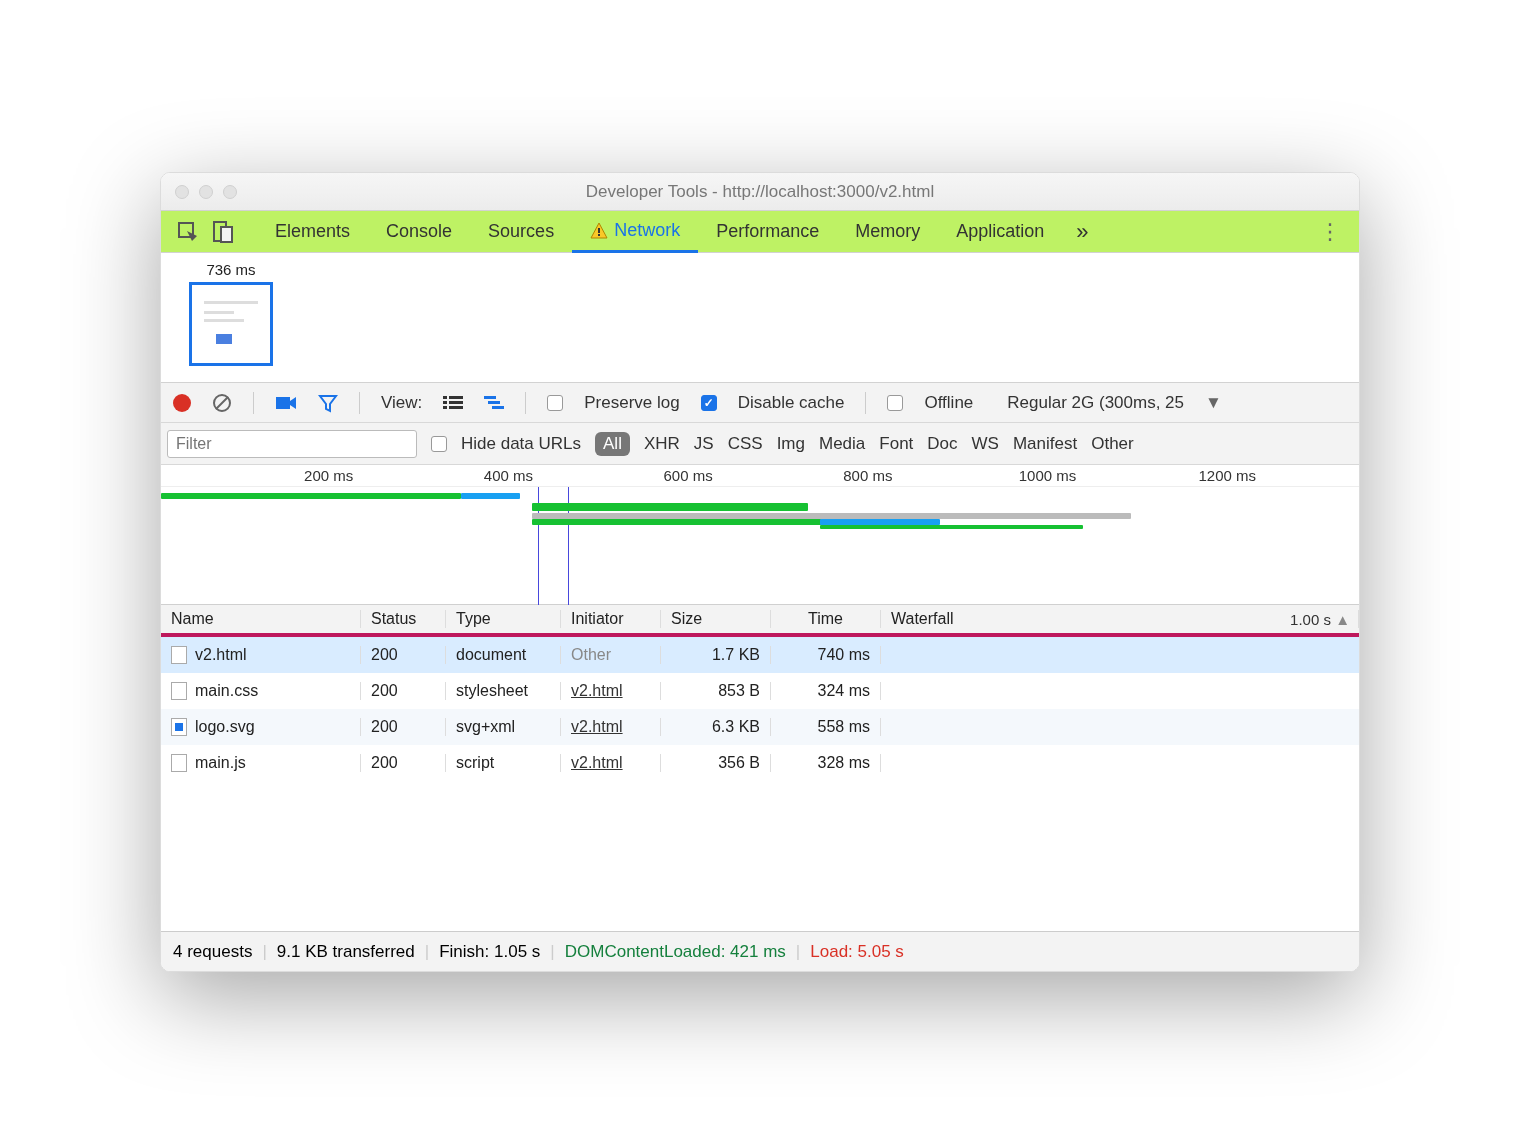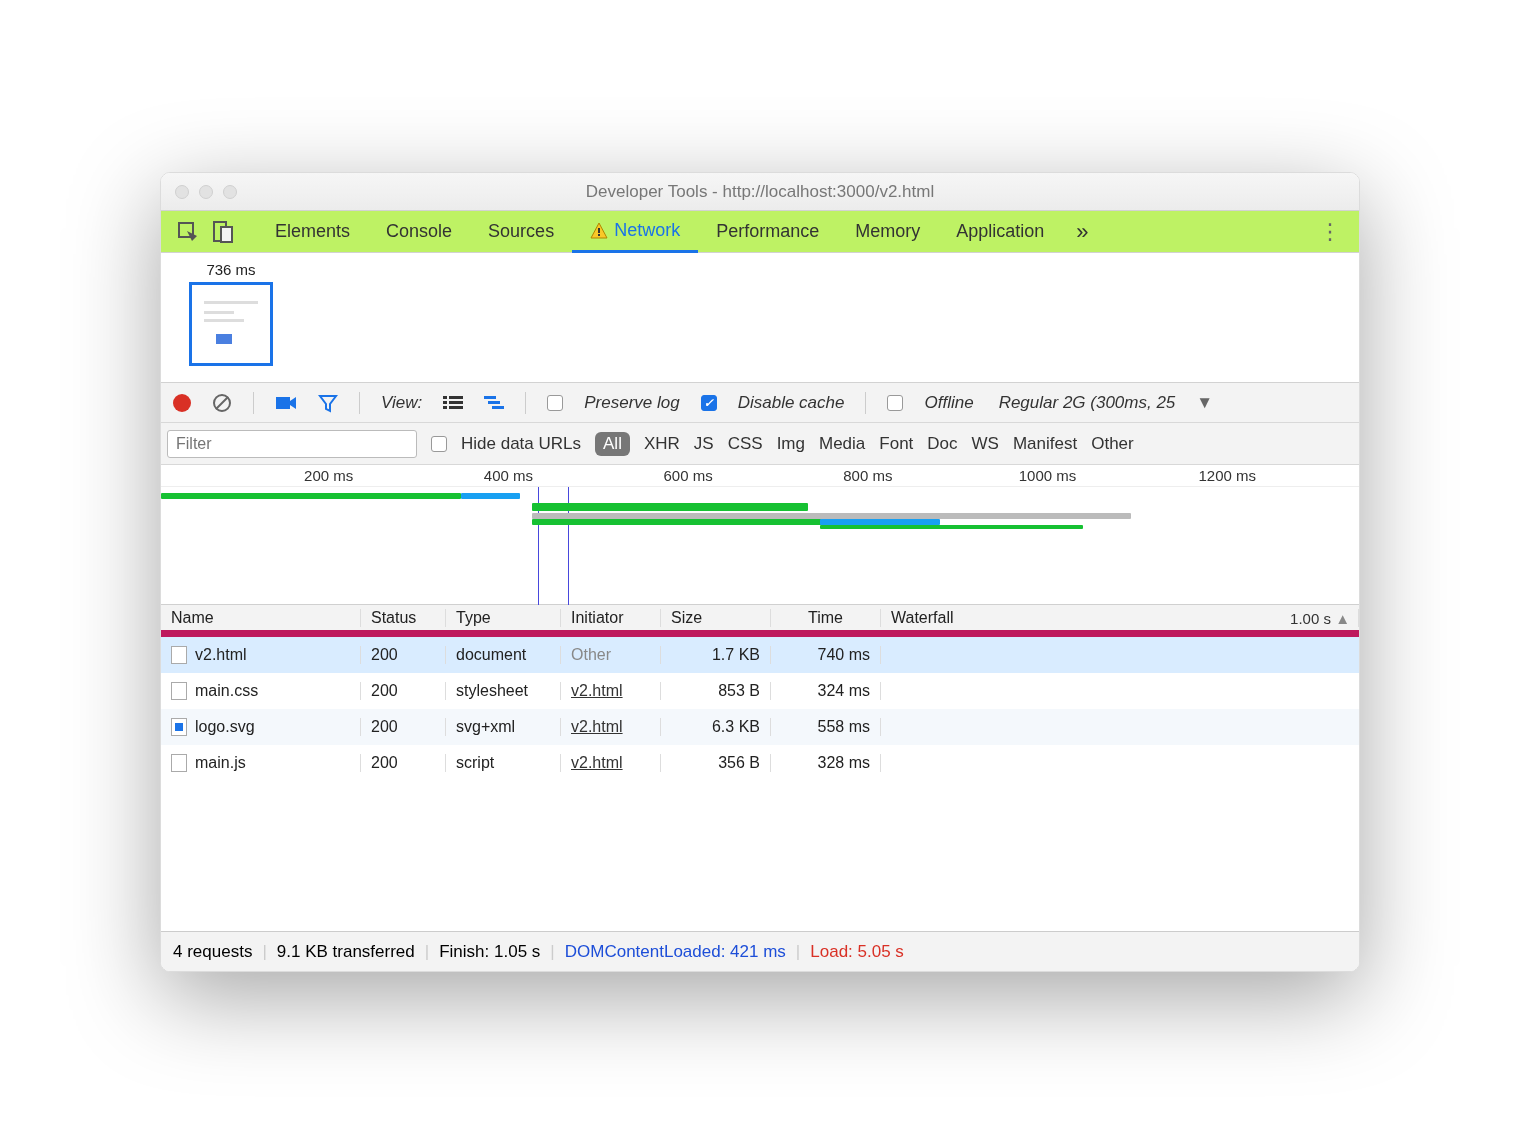--- a/index.html
+++ b/index.html
@@ -22,7 +22,7 @@
   .frame-time { font-size:15px; color:#222;}
   .frame { width:84px; height:84px; border:3px solid #1a73e8; background:#fff; display:flex; align-items:center; justify-content:center;}
   .frame svg { width:70px; height:70px;}
-  .toolbar { height:40px; display:flex; align-items:center; padding:0 12px; gap:21px; border-bottom:1px solid #d8d8d8; background:#f3f3f3; font-size:17px; color:#333;font-style:italic;}
+  .toolbar { height:40px; display:flex; align-items:center; padding:0 12px; gap:21px; border-bottom:1px solid #d8d8d8; background:#f3f3f3; font-size:17px; color:#333;}
   .rec { width:18px; height:18px; border-radius:50%; background:#d93025;}
   .tb-divider { width:1px; height:22px; background:#ccc;}
   .cb { width:16px; height:16px; border:1px solid #999; border-radius:3px; display:inline-flex; align-items:center; justify-content:center; background:#fff;}

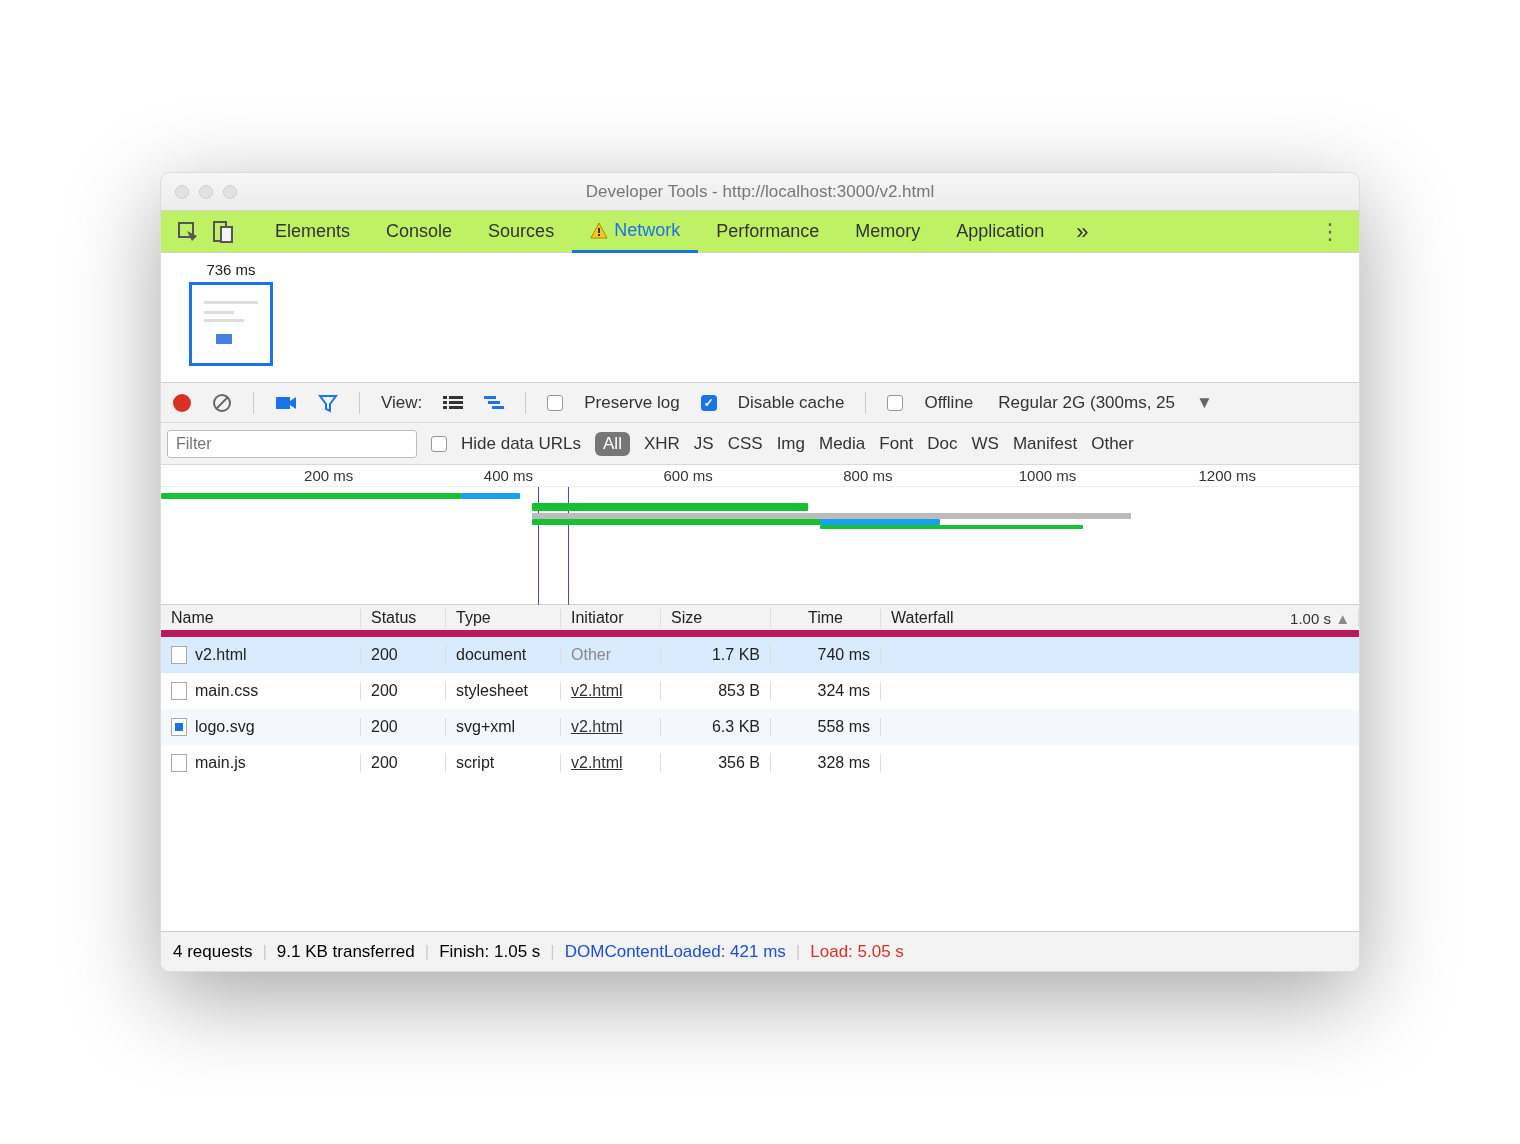--- a/index.html
+++ b/index.html
@@ -175,7 +175,7 @@
     <div class="tb-divider"></div>
     <span class="cb"></span>
     <span>Offline</span>
-    <span style="margin-left:4px;">Regular 2G (300ms, 25</span>
+    <span style="margin-left:13px;">Regular 2G (300ms, 25</span>
     <span style="color:#666;">▼</span>
   </div>
 

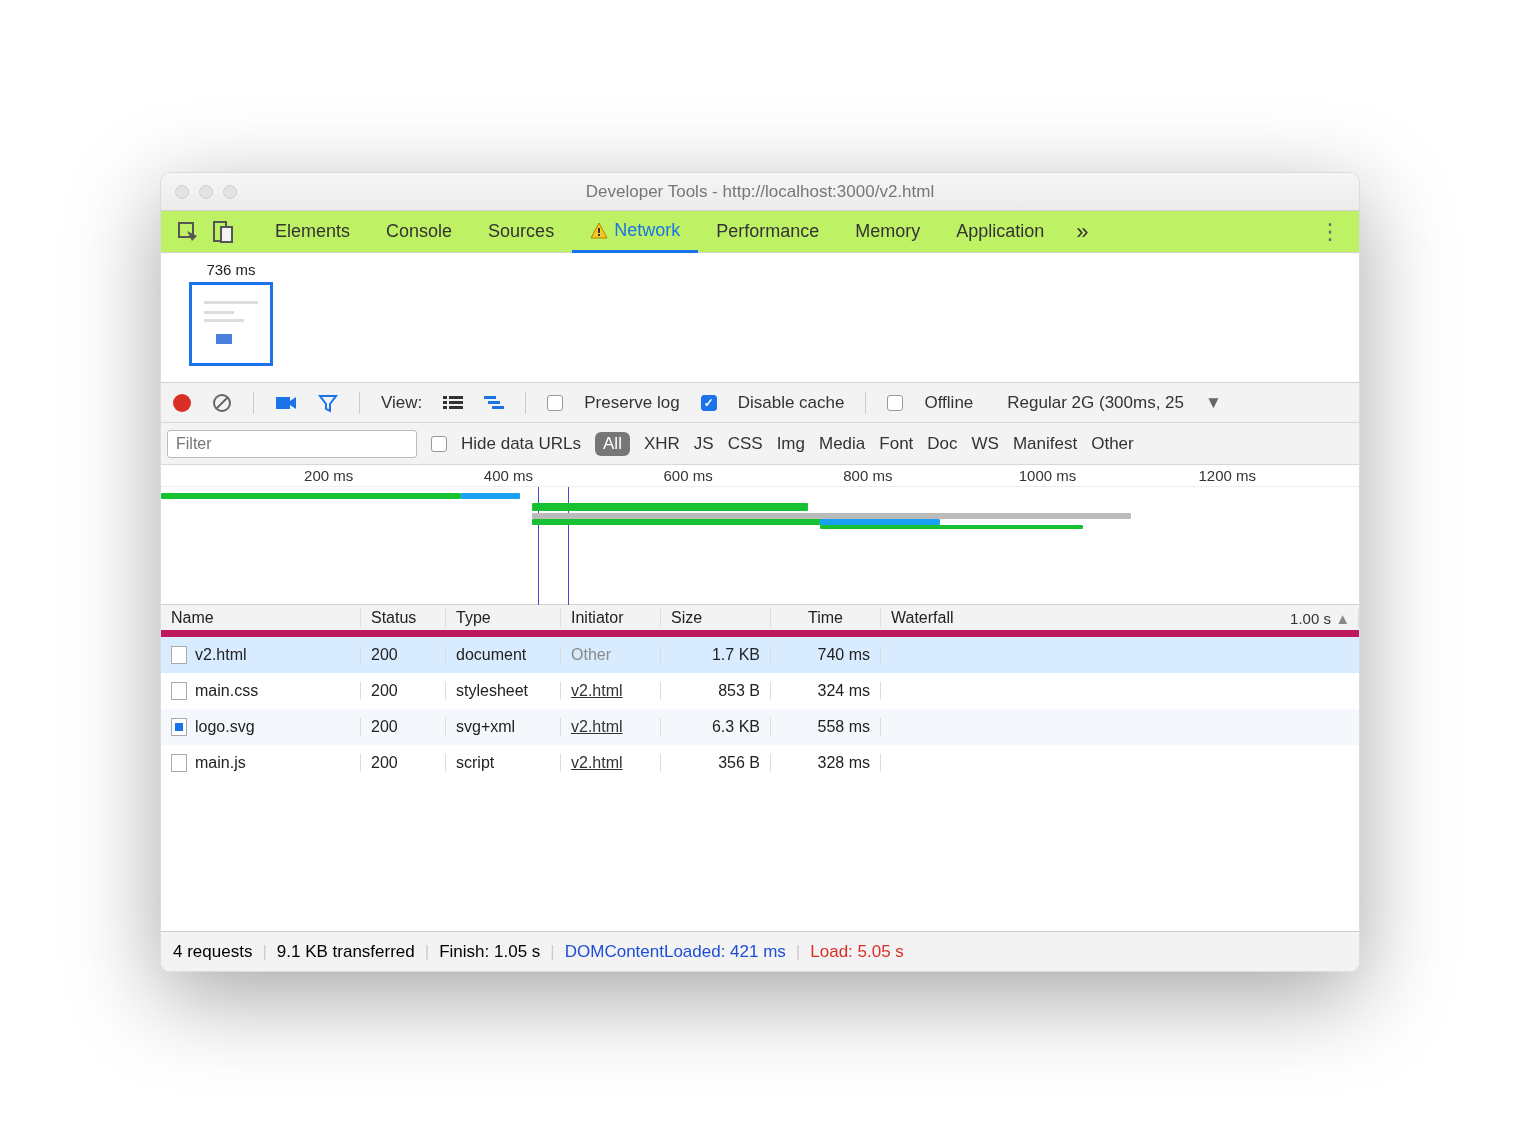--- a/index.html
+++ b/index.html
@@ -41,7 +41,7 @@
   .blue { background:#18a0f2;}
   .gray { background:#bbb;}
   .vline { position:absolute; top:0; bottom:0; width:1px; background:#4848dd;}
-  .thead { display:flex; height:32px; align-items:center; border-bottom:7px solid #be185d; background:#f3f3f3; font-size:16px; color:#222;}
+  .thead { display:flex; height:32px; align-items:center; border-bottom:4px solid #be185d; background:#f3f3f3; font-size:16px; color:#222;}
   .th, .td { padding:0 10px; border-right:1px solid #ddd; overflow:hidden; white-space:nowrap;}
   .c-name{width:200px;} .c-status{width:85px;} .c-type{width:115px;} .c-init{width:100px;} .c-size{width:110px; text-align:right;} .c-time{width:110px; text-align:right;} .c-wf{flex:1; position:relative;}
   .tbody { }

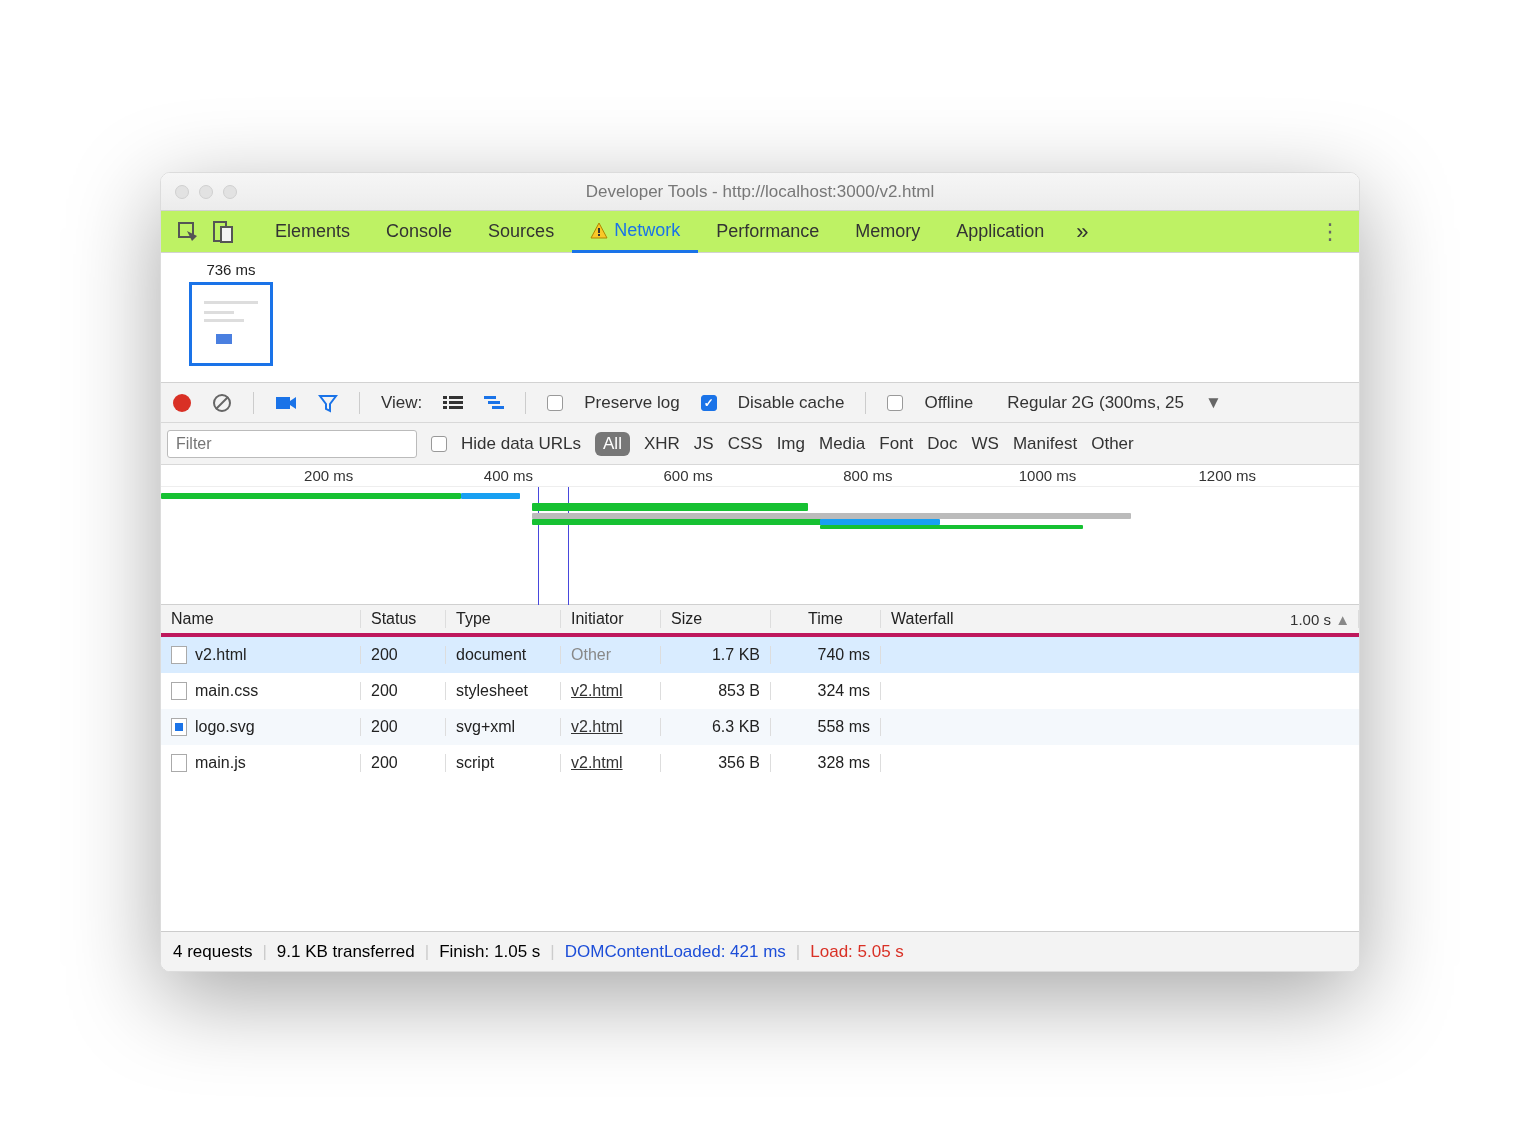--- a/index.html
+++ b/index.html
@@ -61,7 +61,7 @@
   .empty { height:150px;}
   .status { height:40px; display:flex; align-items:center; padding:0 12px; gap:10px; border-top:1px solid #ccc; background:#f3f3f3; font-size:17px;}
   .sep { color:#ccc;}
-  .domc { color:#1d4ed8;}
+  .domc { color:#15803d;}
   .load { color:#d93025;}
   svg { display:block;}
 </style>

